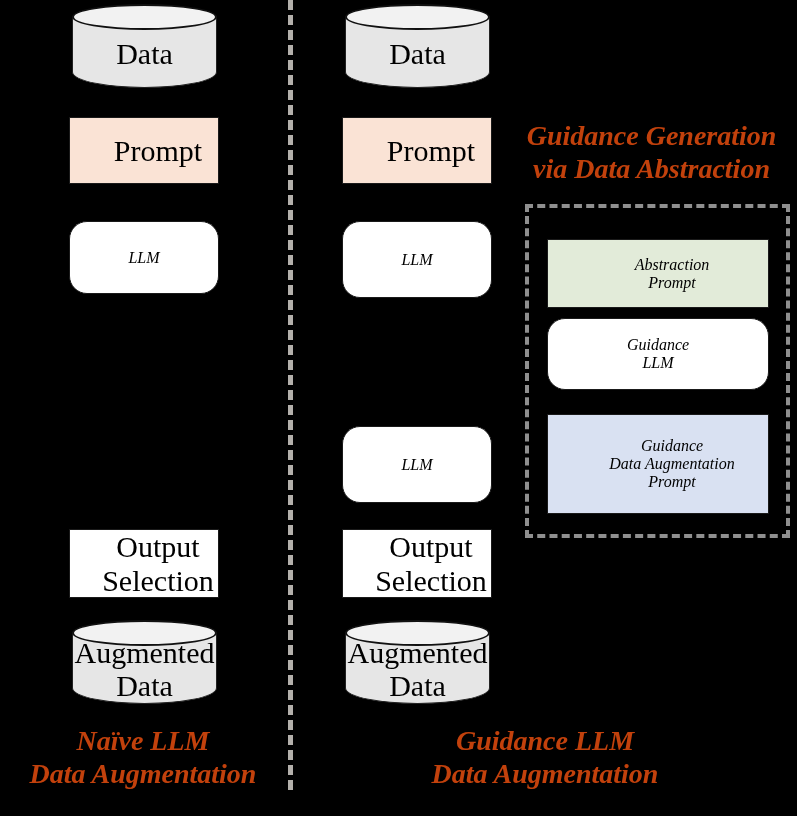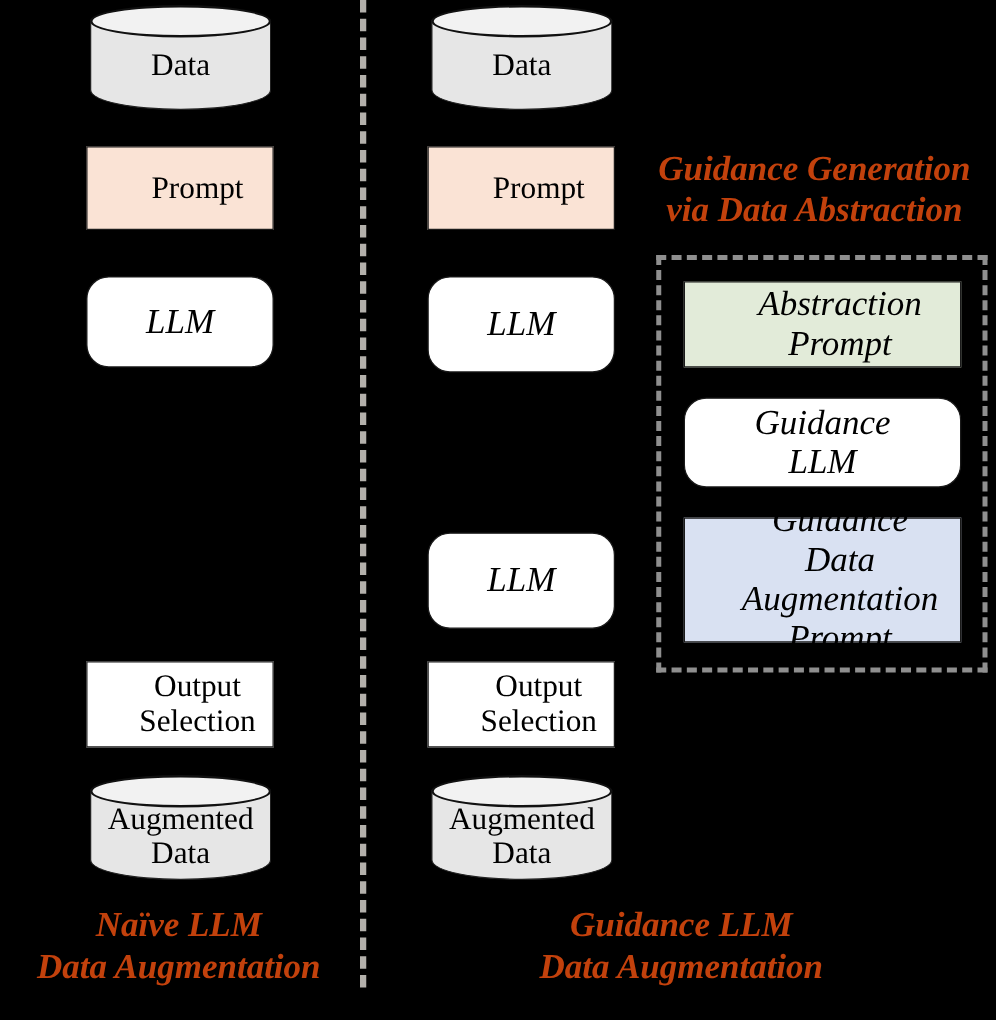--- a/index.html
+++ b/index.html
@@ -80,7 +80,7 @@
   }
 
   
-  .t-lg   { font-size: 25px; }
+  .t-lg   { font-size: 30px; }
   .t-md   { font-size: 28px; }
   .t-it   { font-style: italic; }
 

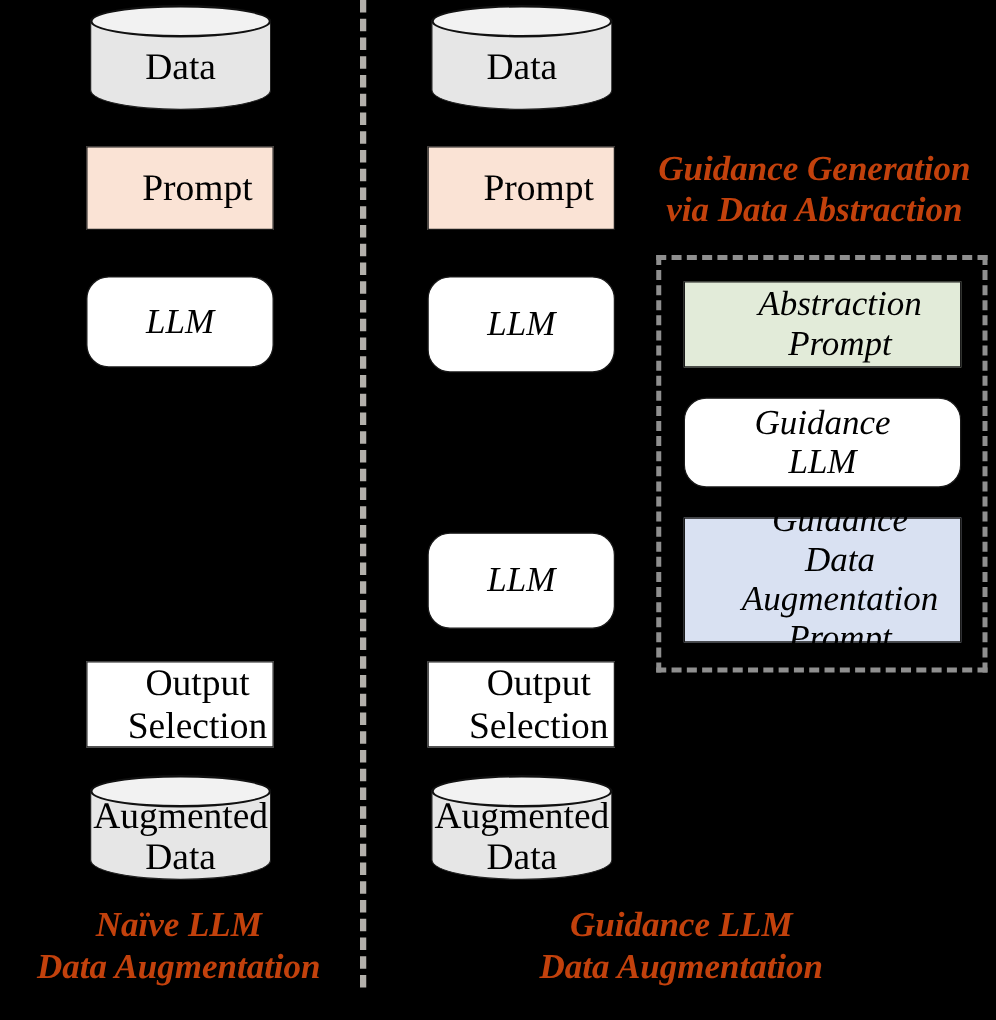--- a/index.html
+++ b/index.html
@@ -81,7 +81,7 @@
 
   
   .t-lg   { font-size: 30px; }
-  .t-md   { font-size: 28px; }
+  .t-md   { font-size: 16px; }
   .t-it   { font-style: italic; }
 
   

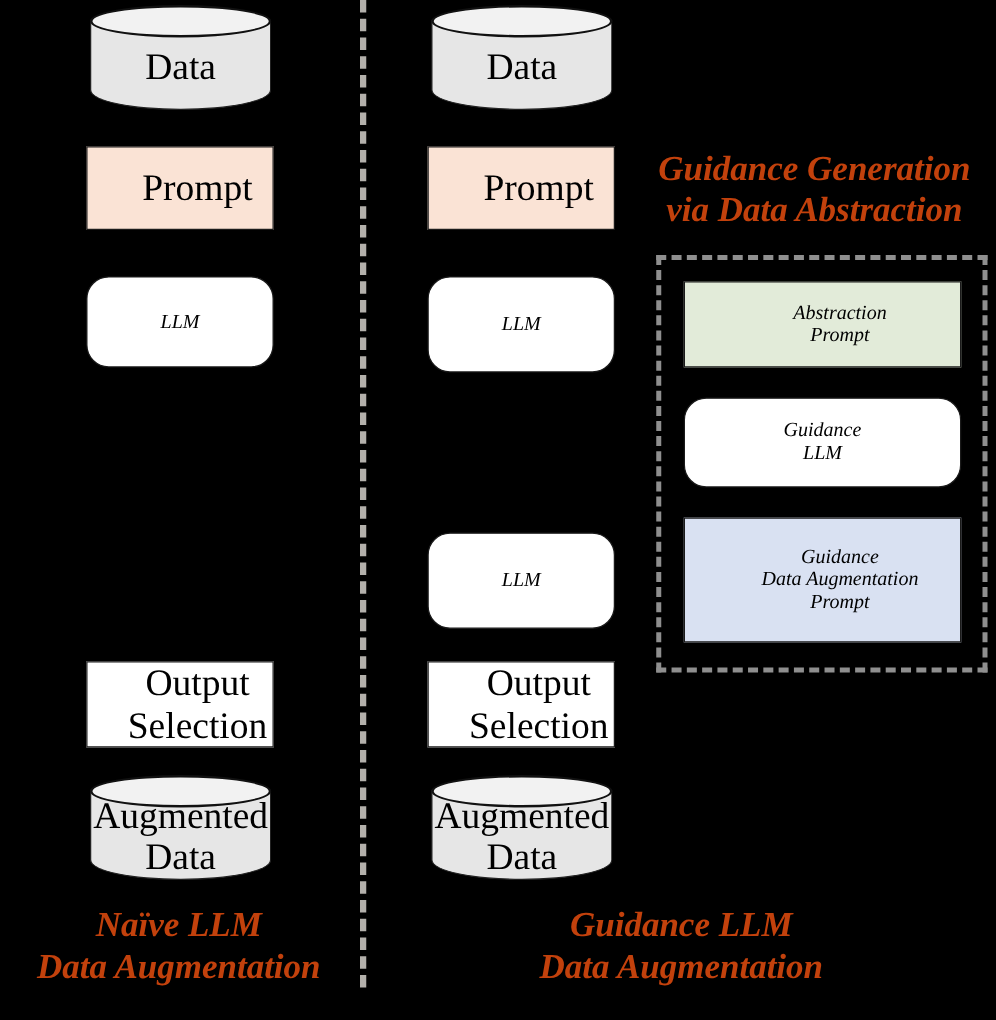--- a/index.html
+++ b/index.html
@@ -185,7 +185,7 @@
 
   <div class="dash-box" style="left:525px; top:204px; width:265px; height:334px;"></div>
 
-  <div class="node rect t-md t-it" style="left:547px; top:225px; width:222px; height:69px; background:#e2ebd9; white-space:pre-line;">
+  <div class="node rect t-md t-it" style="left:547px; top:239px; width:222px; height:69px; background:#e2ebd9; white-space:pre-line;">
     <span>Abstraction
 Prompt</span>
   </div>

